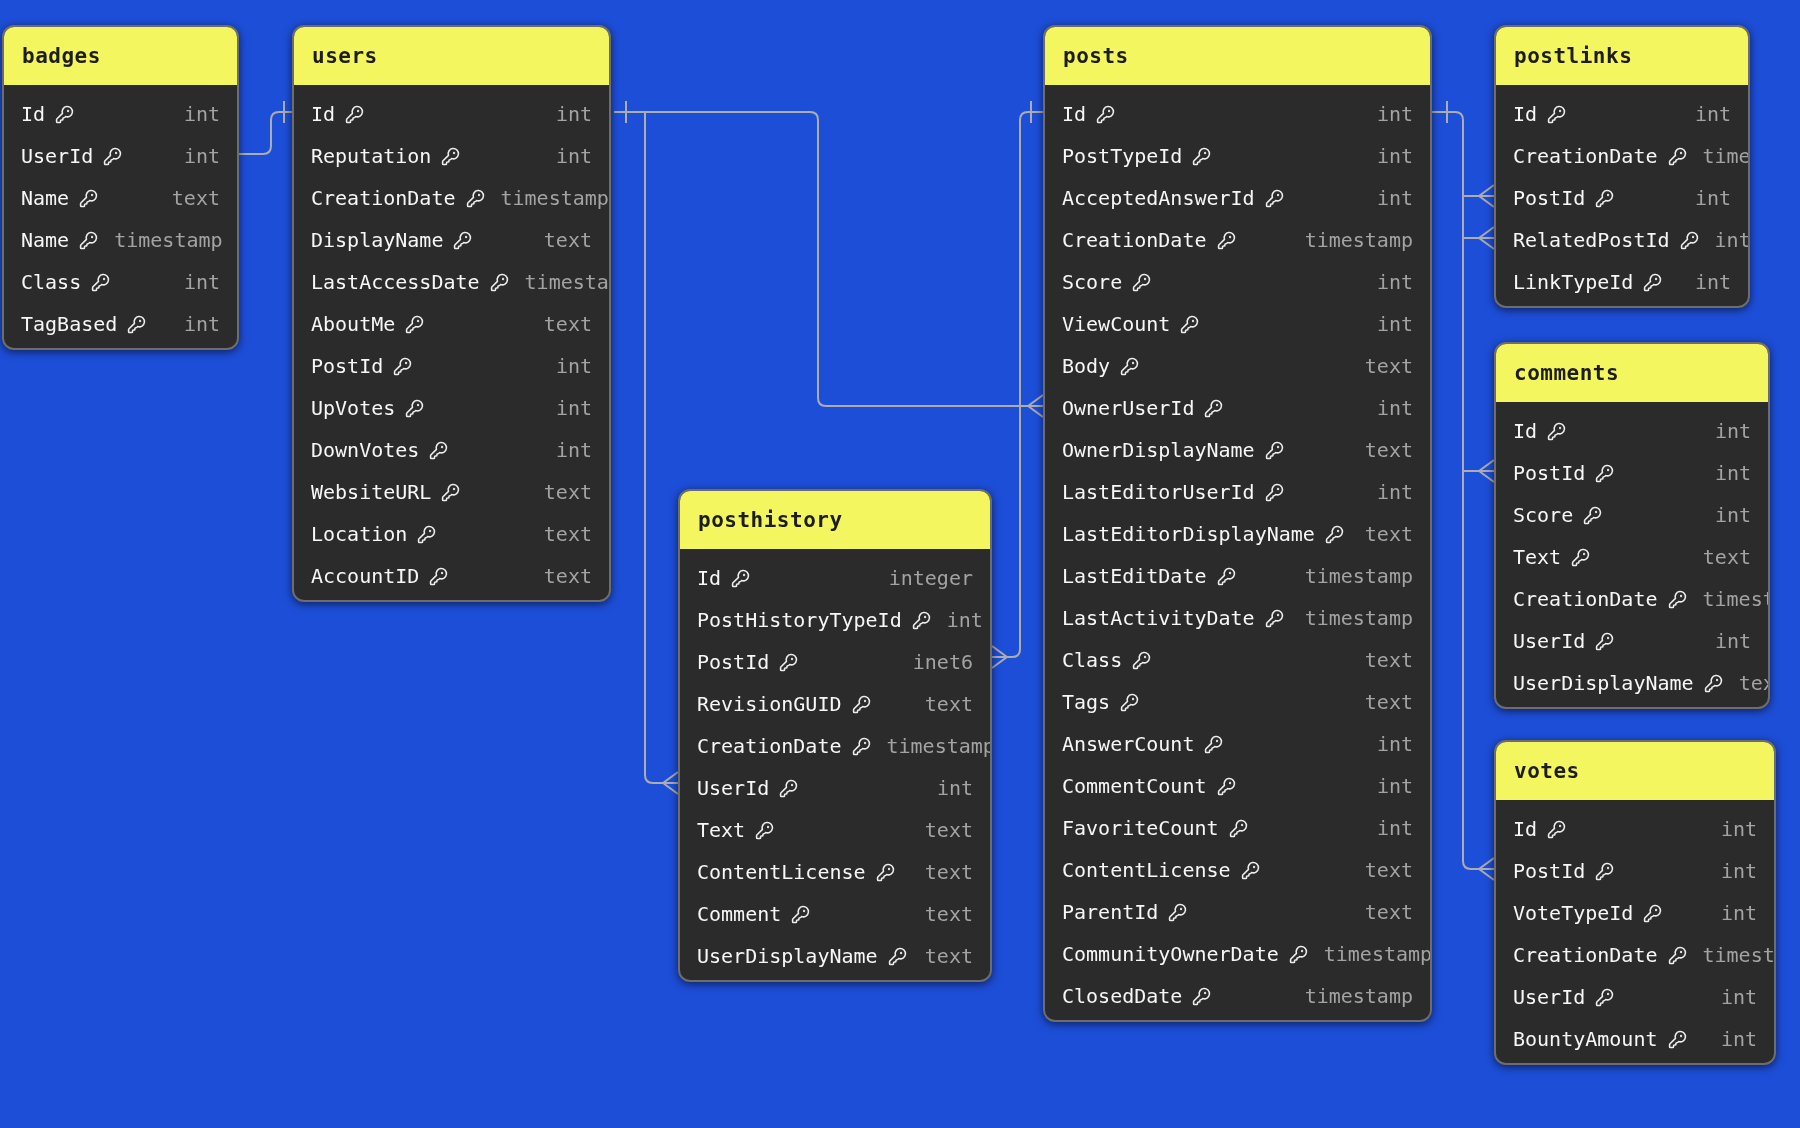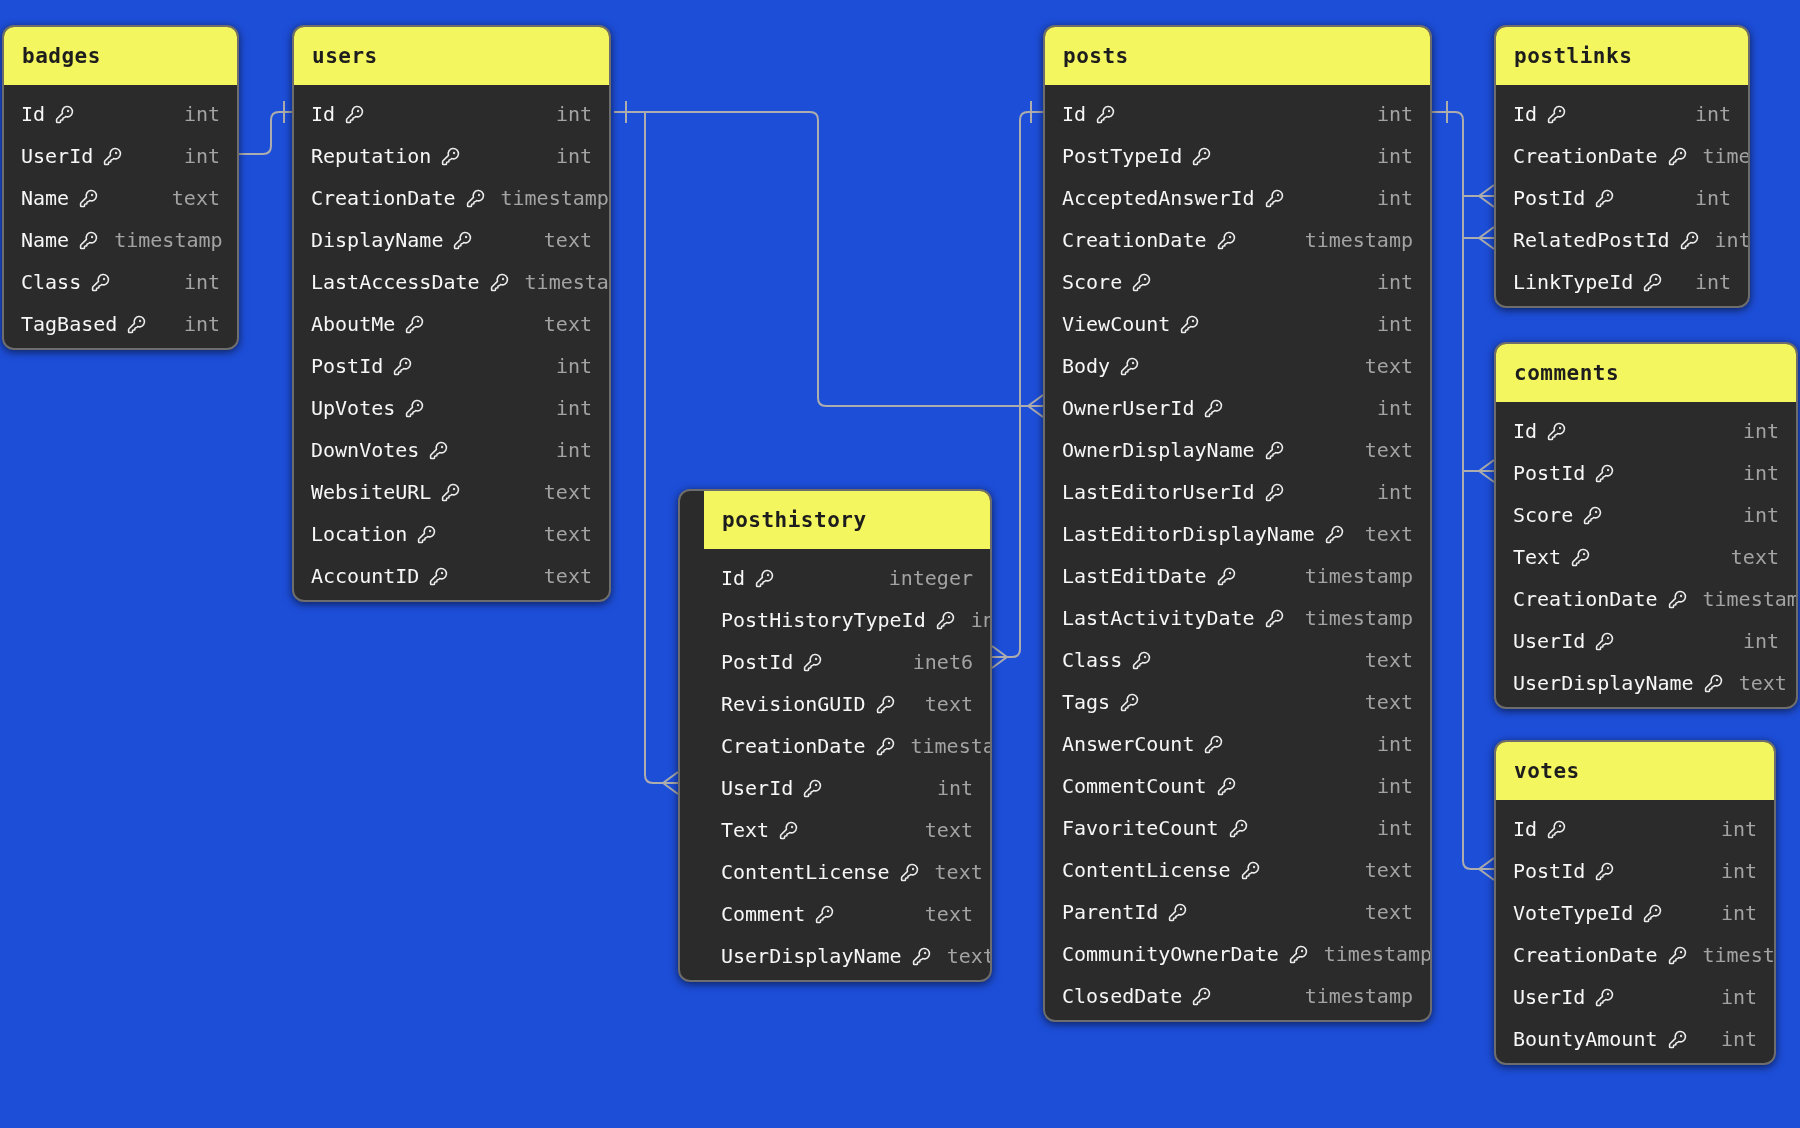--- a/index.html
+++ b/index.html
@@ -833,7 +833,7 @@
   </div>
       </div>
   </div>
-    <div class="table" style="left: 1494px; top: 342px; width: 304px;">
+    <div class="table" style="left: 1494px; top: 342px; width: 276px;">
     <div class="table-header">
       <span class="table-title">comments</span>
     </div>

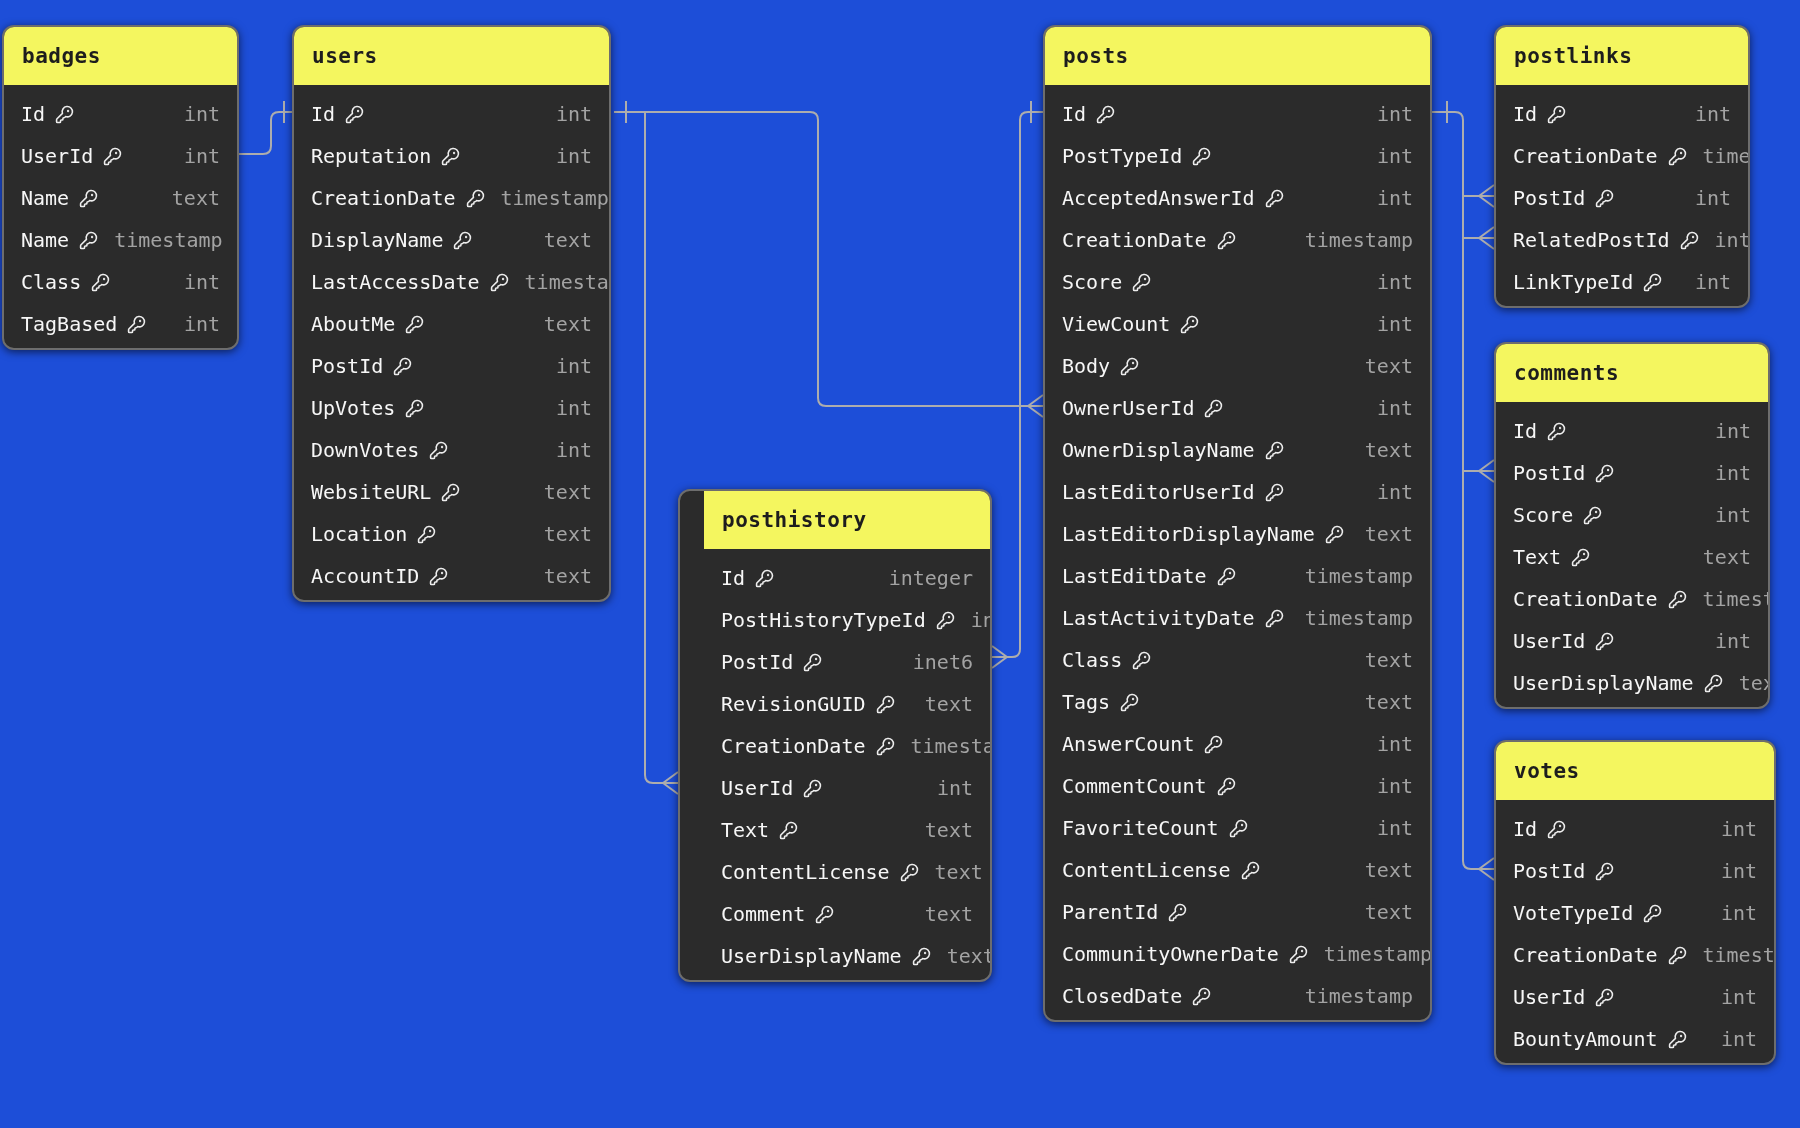--- a/index.html
+++ b/index.html
@@ -368,7 +368,7 @@
   </div>
       </div>
   </div>
-    <div class="table" style="left: 678px; top: 489px; width: 314px; padding-left: 24px;">
+    <div class="table" style="left: 678px; top: 489px; width: 314px;">
     <div class="table-header">
       <span class="table-title">posthistory</span>
     </div>

